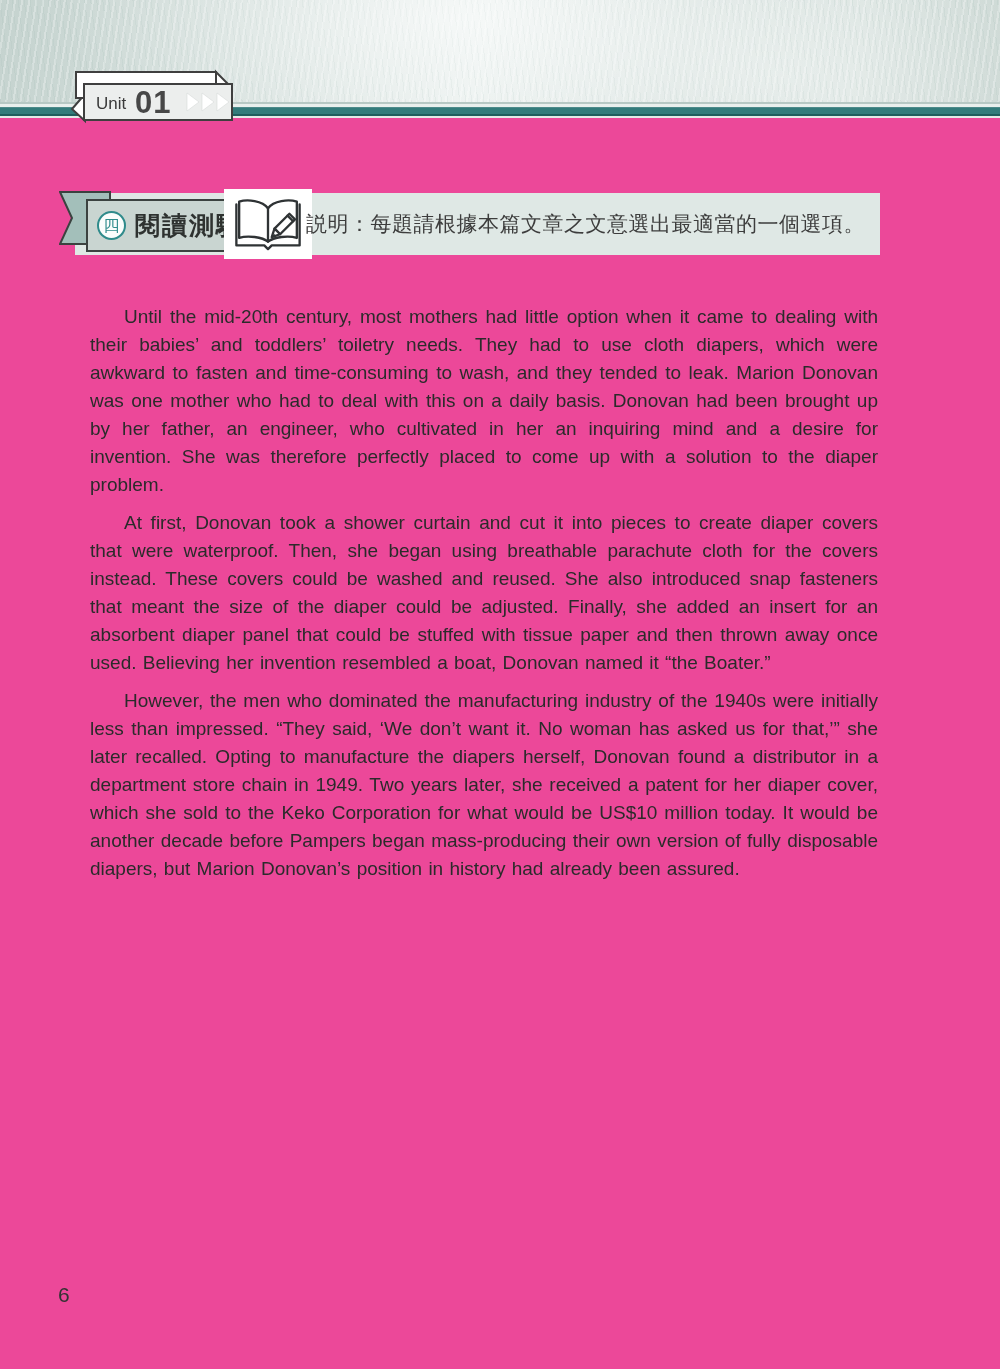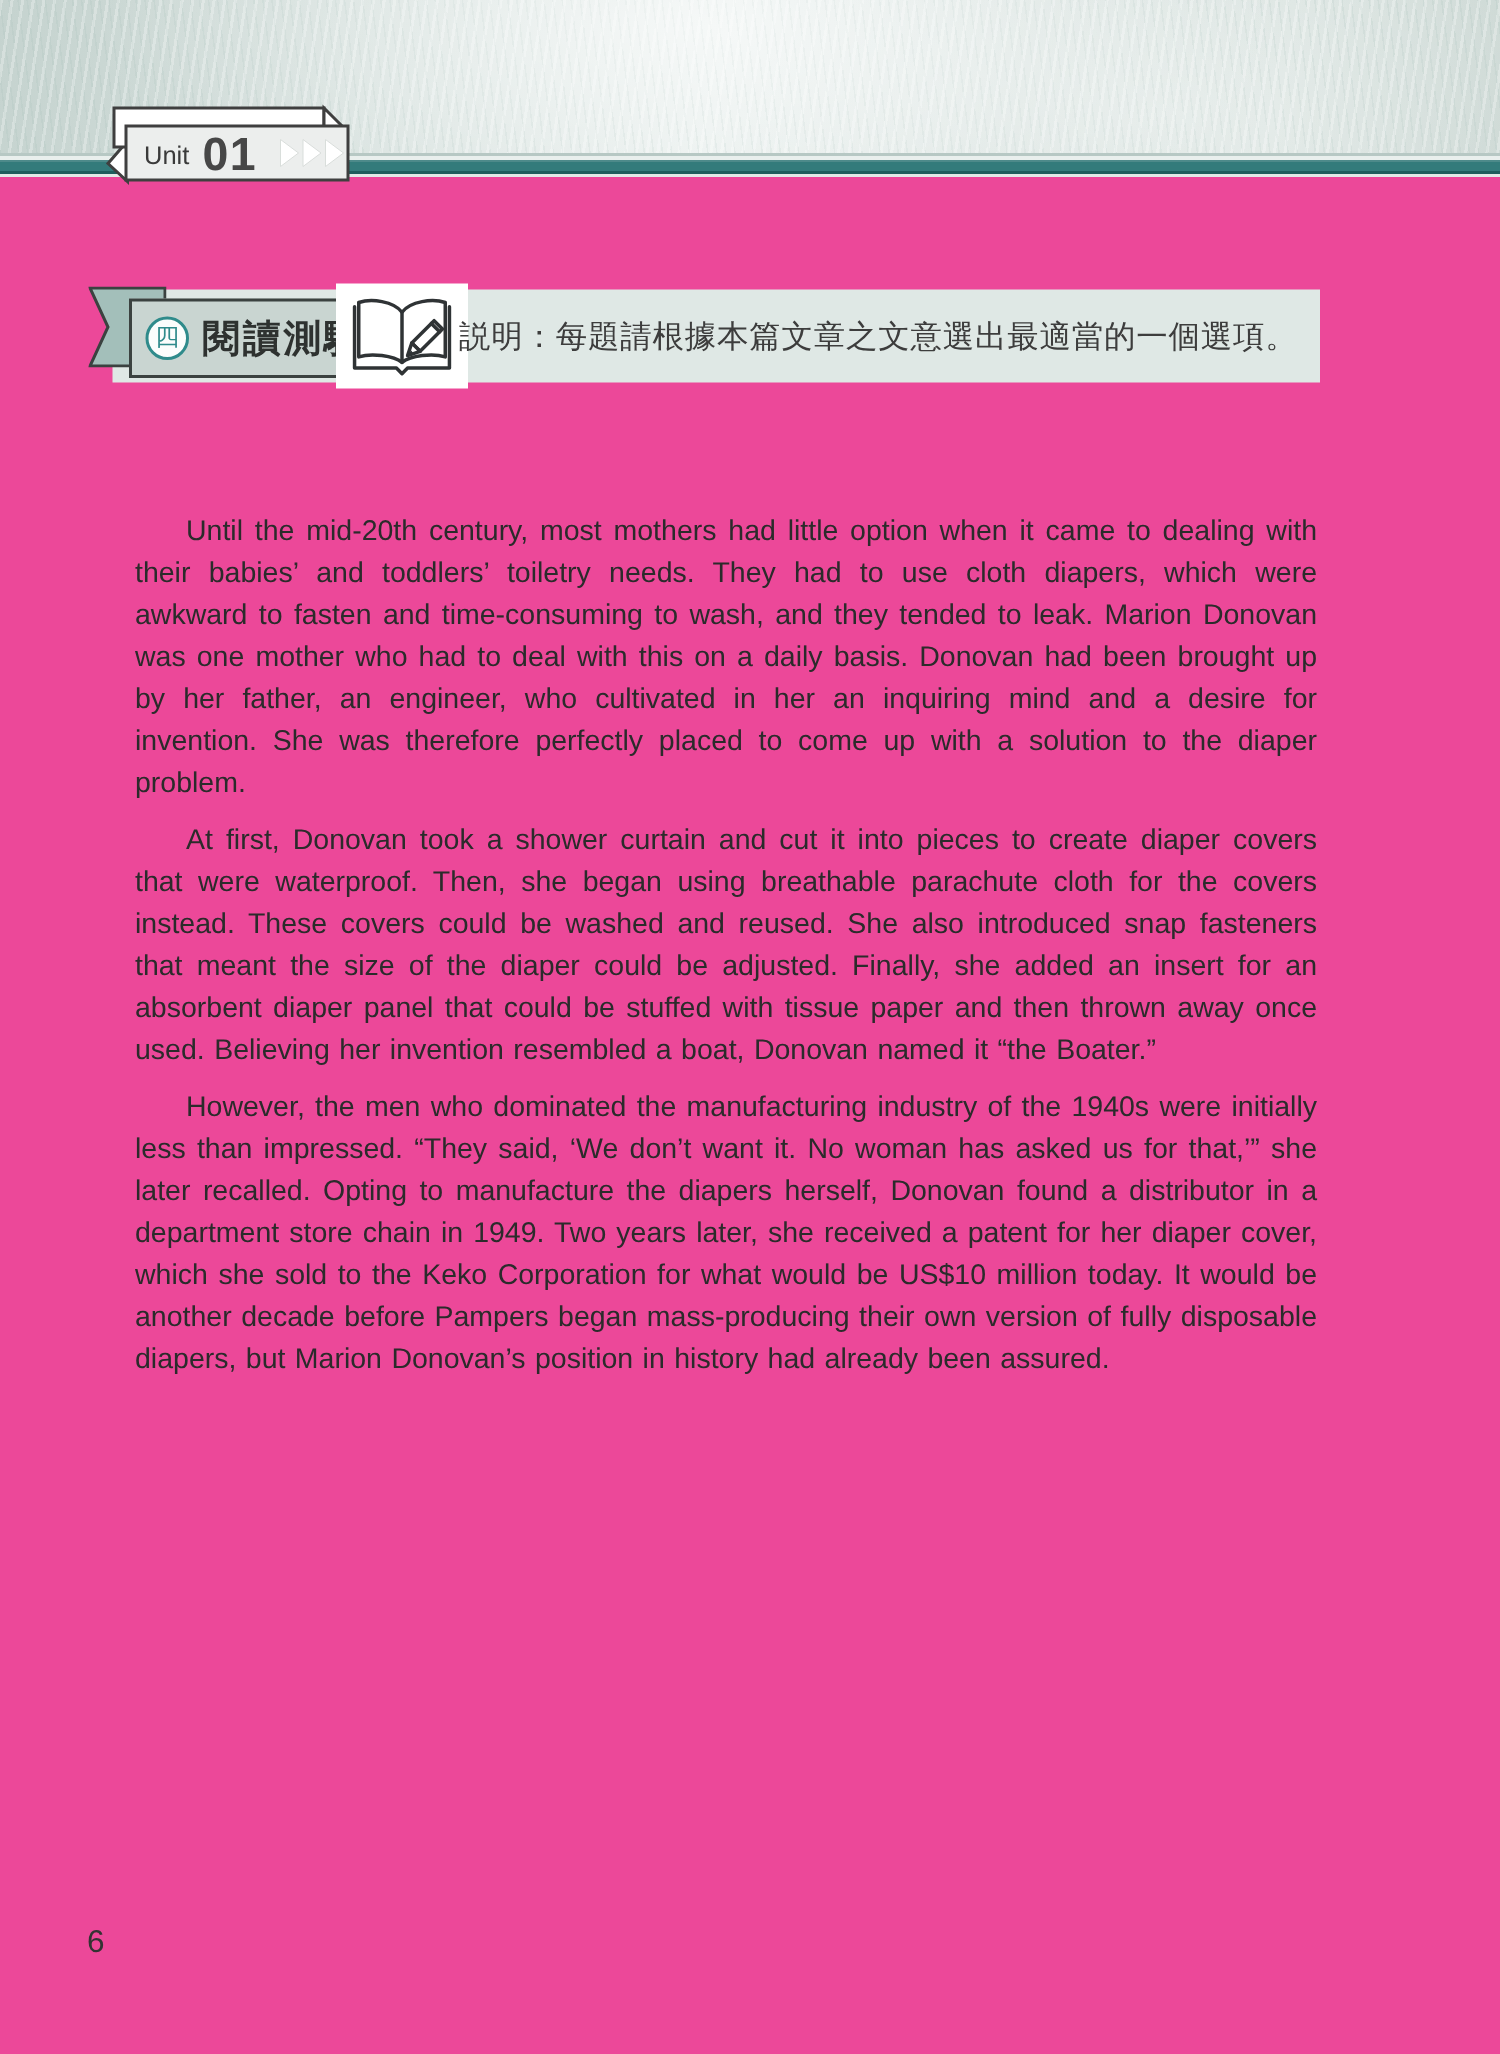--- a/index.html
+++ b/index.html
@@ -60,7 +60,7 @@
   
   .article {
     position:absolute; left:90px; top:303px; width:788px;
-    font-size:19px; line-height:28px; color:#2b2b2b;margin-top:38px;
+    font-size:19px; line-height:28px; color:#2b2b2b;
   }
   .article p {
     text-align:justify; text-indent:34px; margin:0 0 10px 0;

